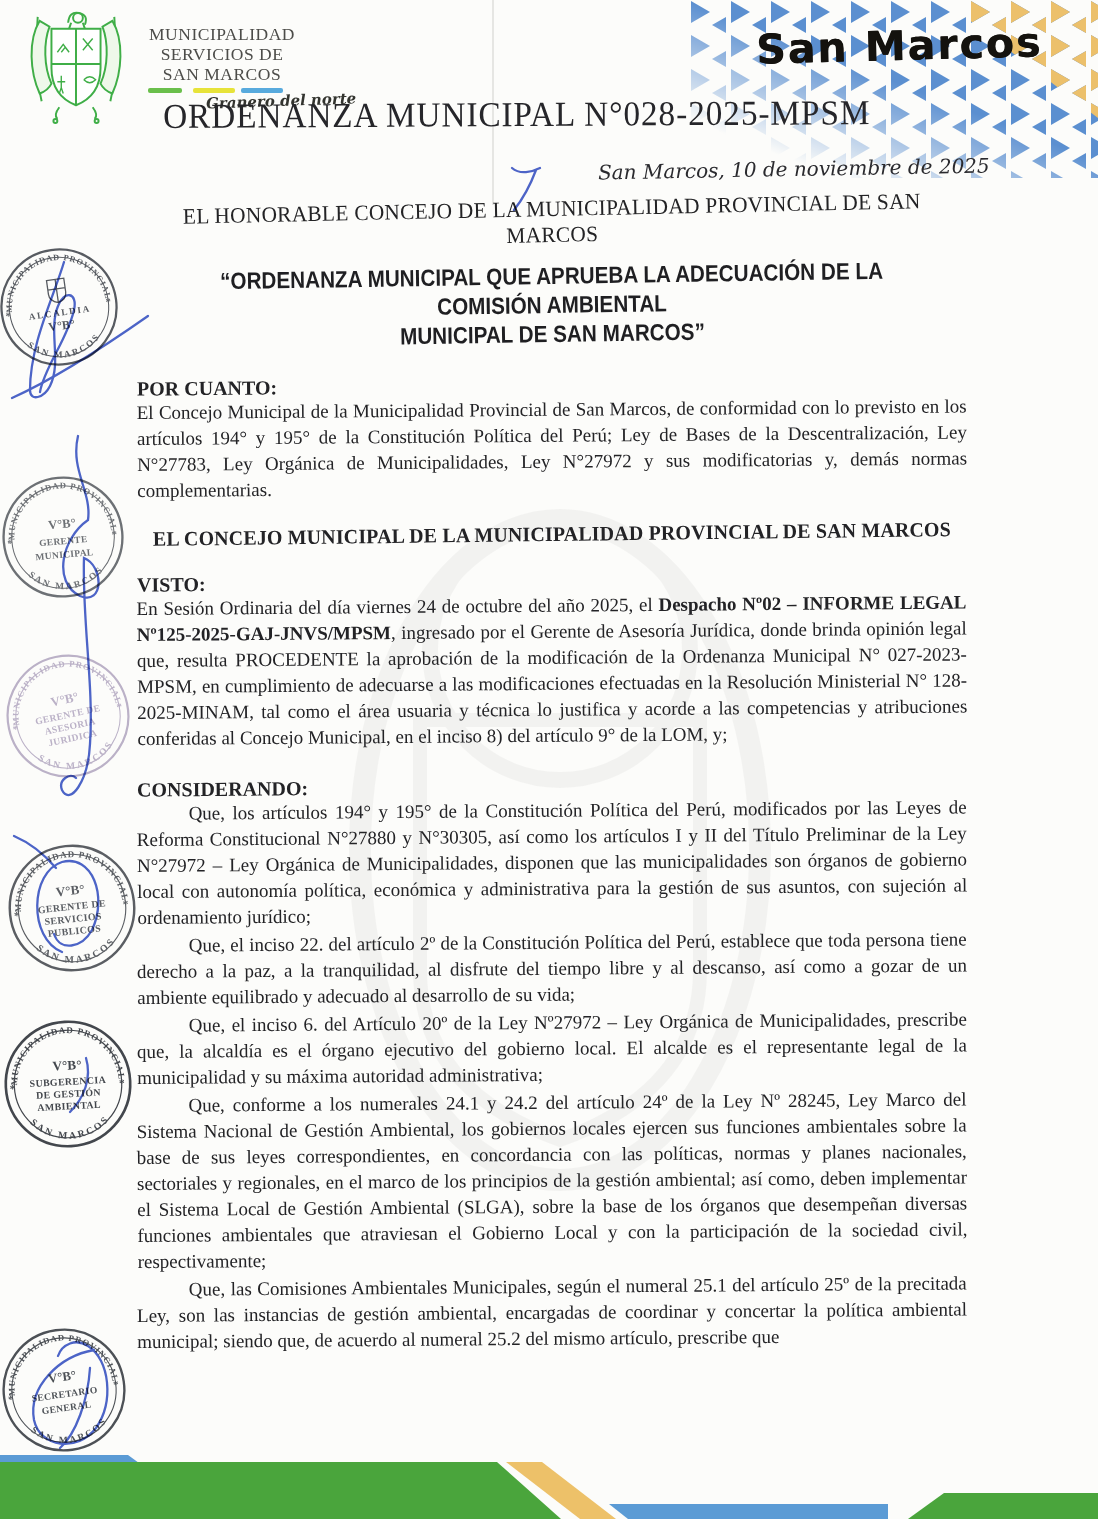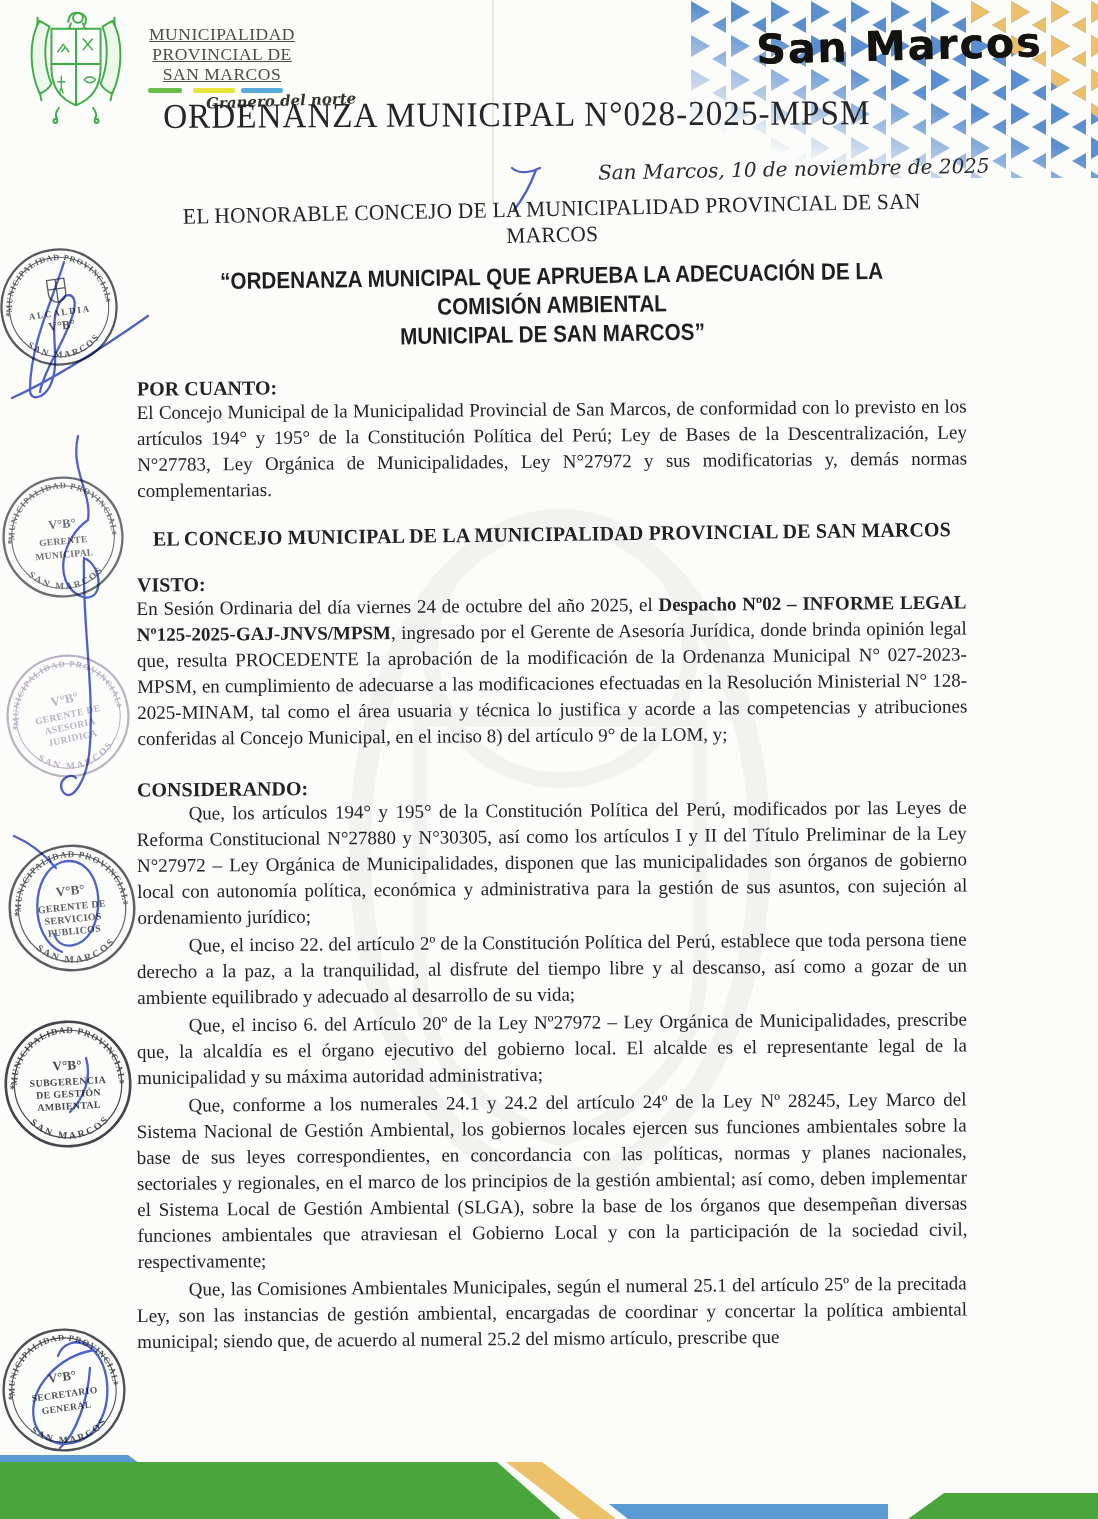--- a/index.html
+++ b/index.html
@@ -8,7 +8,7 @@
   
   .coat{position:absolute;left:22px;top:6px;}
   .orgname{position:absolute;left:144px;top:24px;width:156px;text-align:center;
-           font-size:17.5px;line-height:20px;letter-spacing:.5px;color:#4c4c49;text-decoration:underline;}
+           font-size:17.5px;line-height:20px;letter-spacing:.5px;color:#4c4c49;}
   .divider{position:absolute;top:88px;height:5px;border-radius:2px;}
   .motto{position:absolute;left:206px;top:92px;font-family:"DejaVu Serif",serif;
          font-style:italic;font-weight:bold;font-size:15px;color:#33342f;transform:rotate(-2deg);}

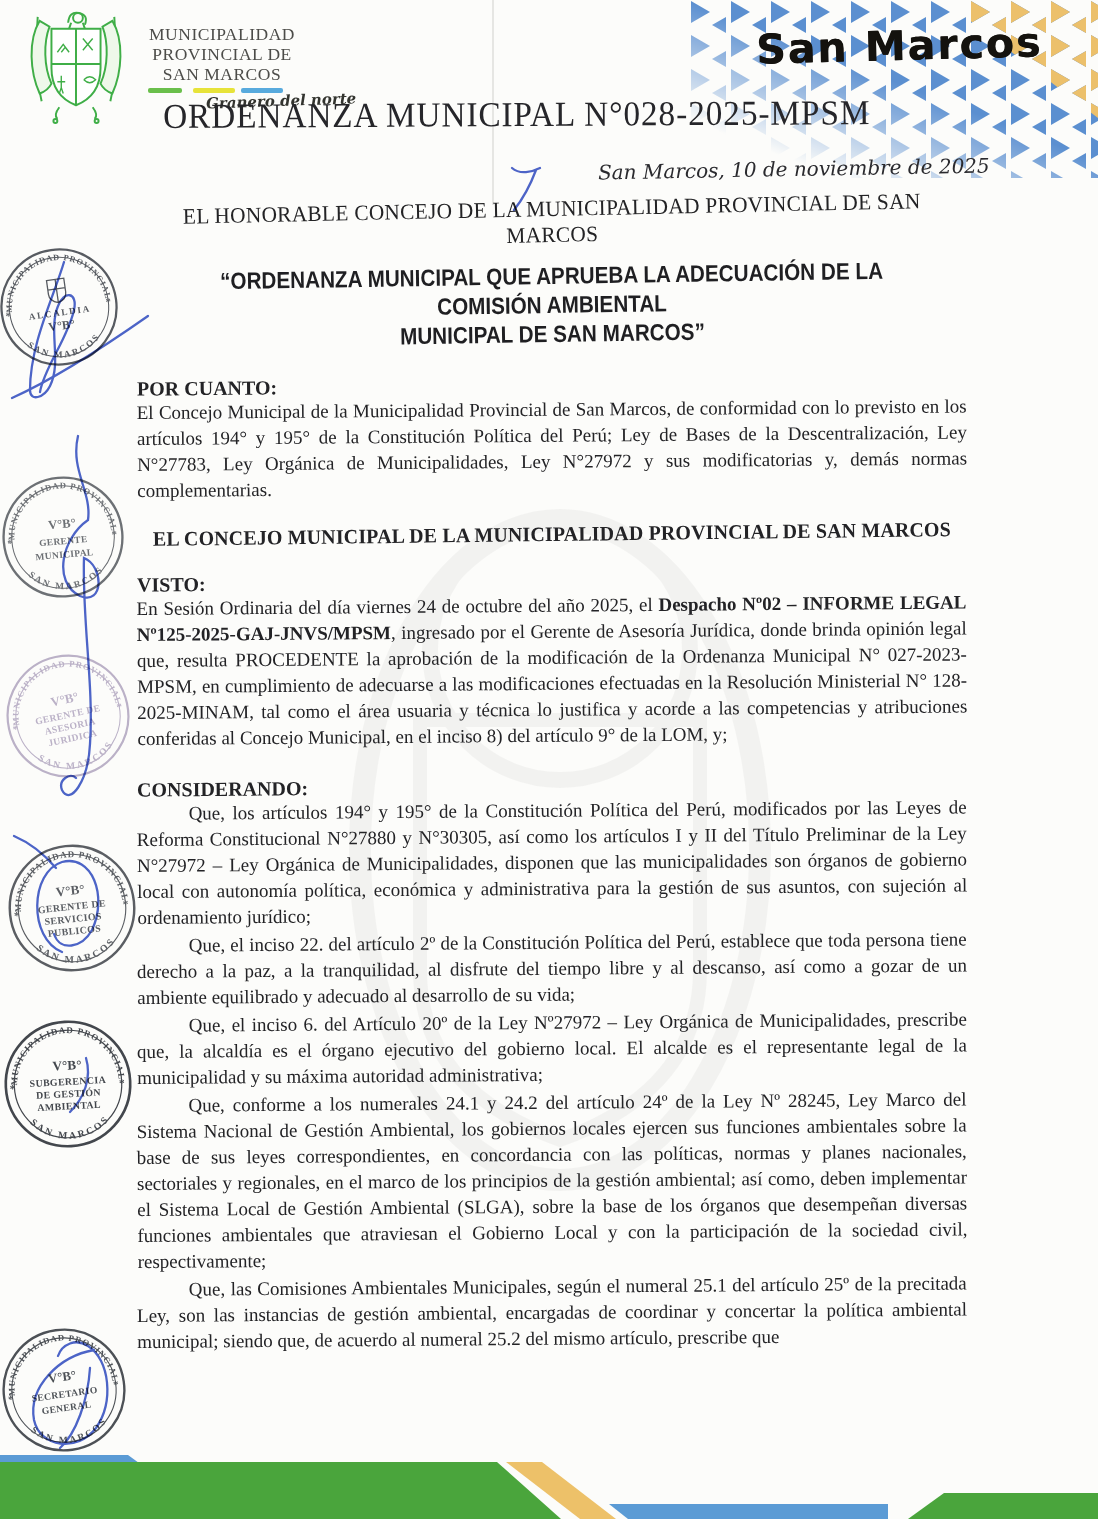--- a/index.html
+++ b/index.html
@@ -87,7 +87,7 @@
 
   <div class="orgname">
     <div>MUNICIPALIDAD</div>
-    <div>PROVINCIAL DE</div>
+    <div>SERVICIOS DE</div>
     <div>SAN MARCOS</div>
   </div>
   <div class="divider" style="left:148px;width:34px;background:#6abf4b;"></div>

